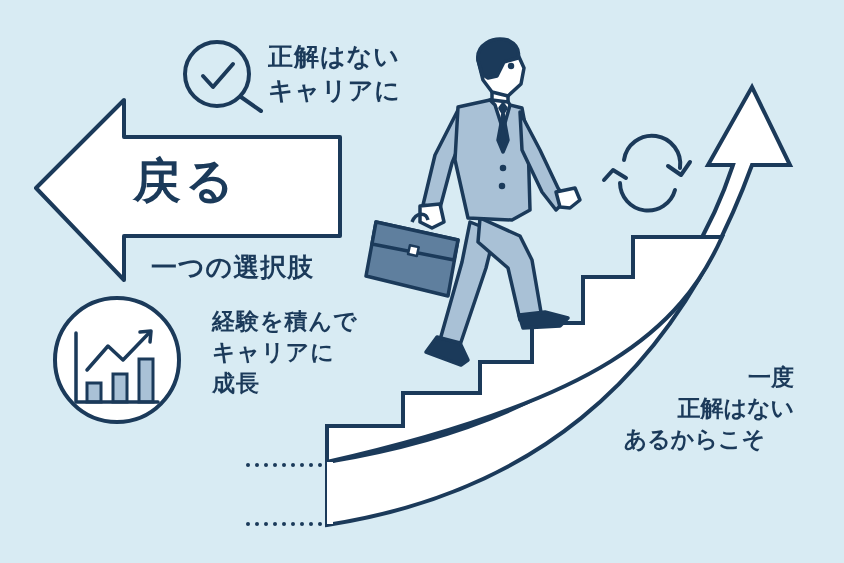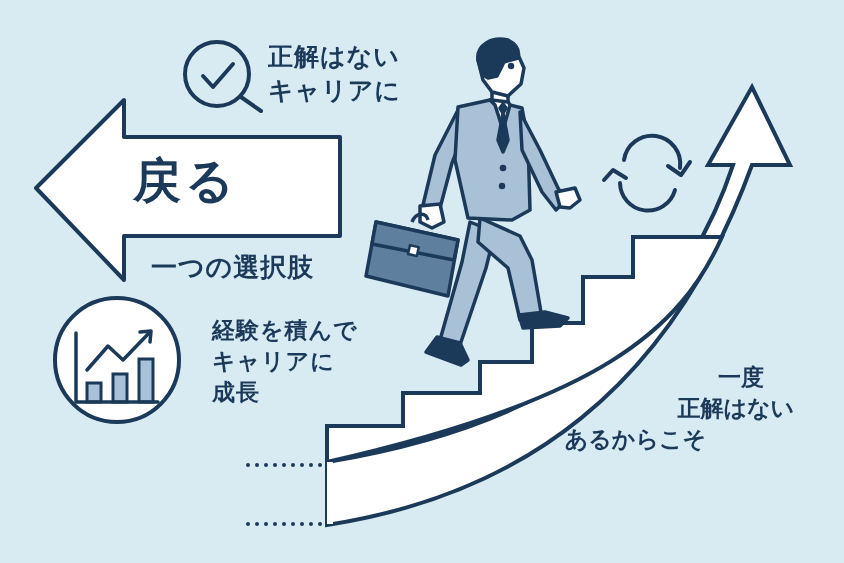--- a/index.html
+++ b/index.html
@@ -23,7 +23,7 @@
     .t-flex { left: 580px; top: 55px; font-size: 24px; line-height: 34px; }
     .t-back { left: 133px; top: 152px; font-size: 48px; line-height: 56px; letter-spacing: 4px; text-align: right; }
     .t-option { left: 135px; top: 250px; font-size: 26px; line-height: 34px; margin-left: 16px; }
-    .t-growth { left: 212px; top: 315px; font-size: 23px; line-height: 31px; }
+    .t-growth { left: 212px; top: 306px; font-size: 23px; line-height: 31px; }
     .t-once { position: absolute; right: 50px; top: 362px; text-align: right;
               font-size: 23px; line-height: 31px; font-weight: bold; color: #1b3a5a; }
     .t-once div { white-space: nowrap; }

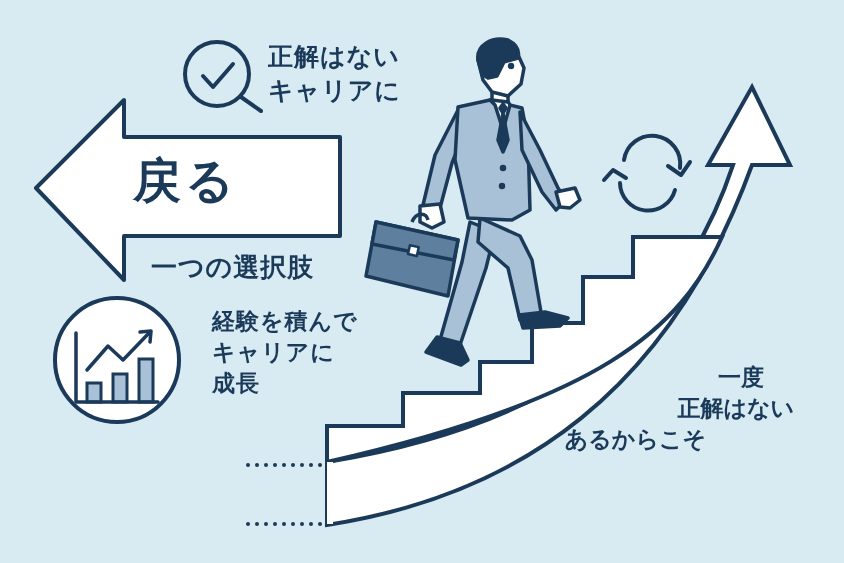--- a/index.html
+++ b/index.html
@@ -150,7 +150,7 @@
   </div>
 
   <div class="t-once">
-    <div style="margin-right:30px">一度</div>
+    <div style="">一度</div>
     <div>正解はない</div>
     <div style="margin-right:88px">あるからこそ</div>
   </div>

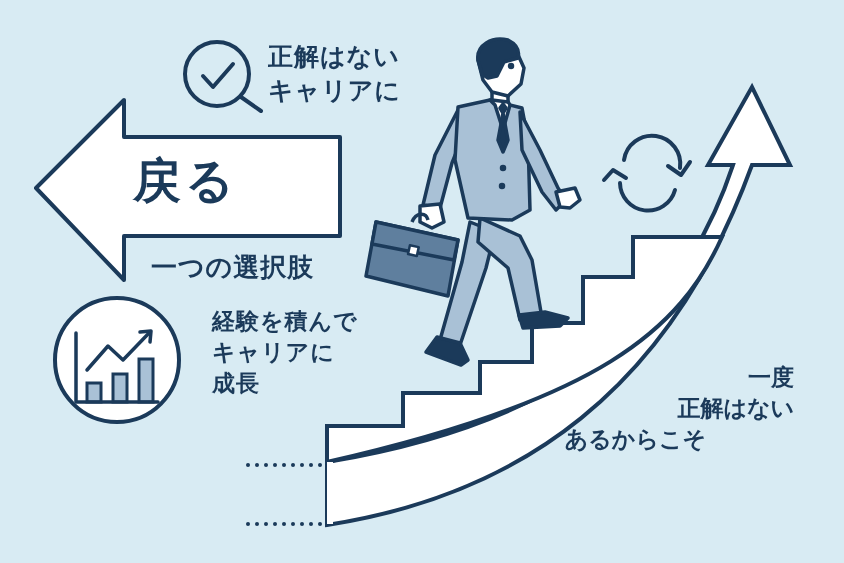--- a/index.html
+++ b/index.html
@@ -152,7 +152,7 @@
   <div class="t-once">
     <div style="">一度</div>
     <div>正解はない</div>
-    <div style="margin-right:88px">あるからこそ</div>
+    <div style="margin-right:29px">あるからこそ</div>
   </div>
 
 </div>

